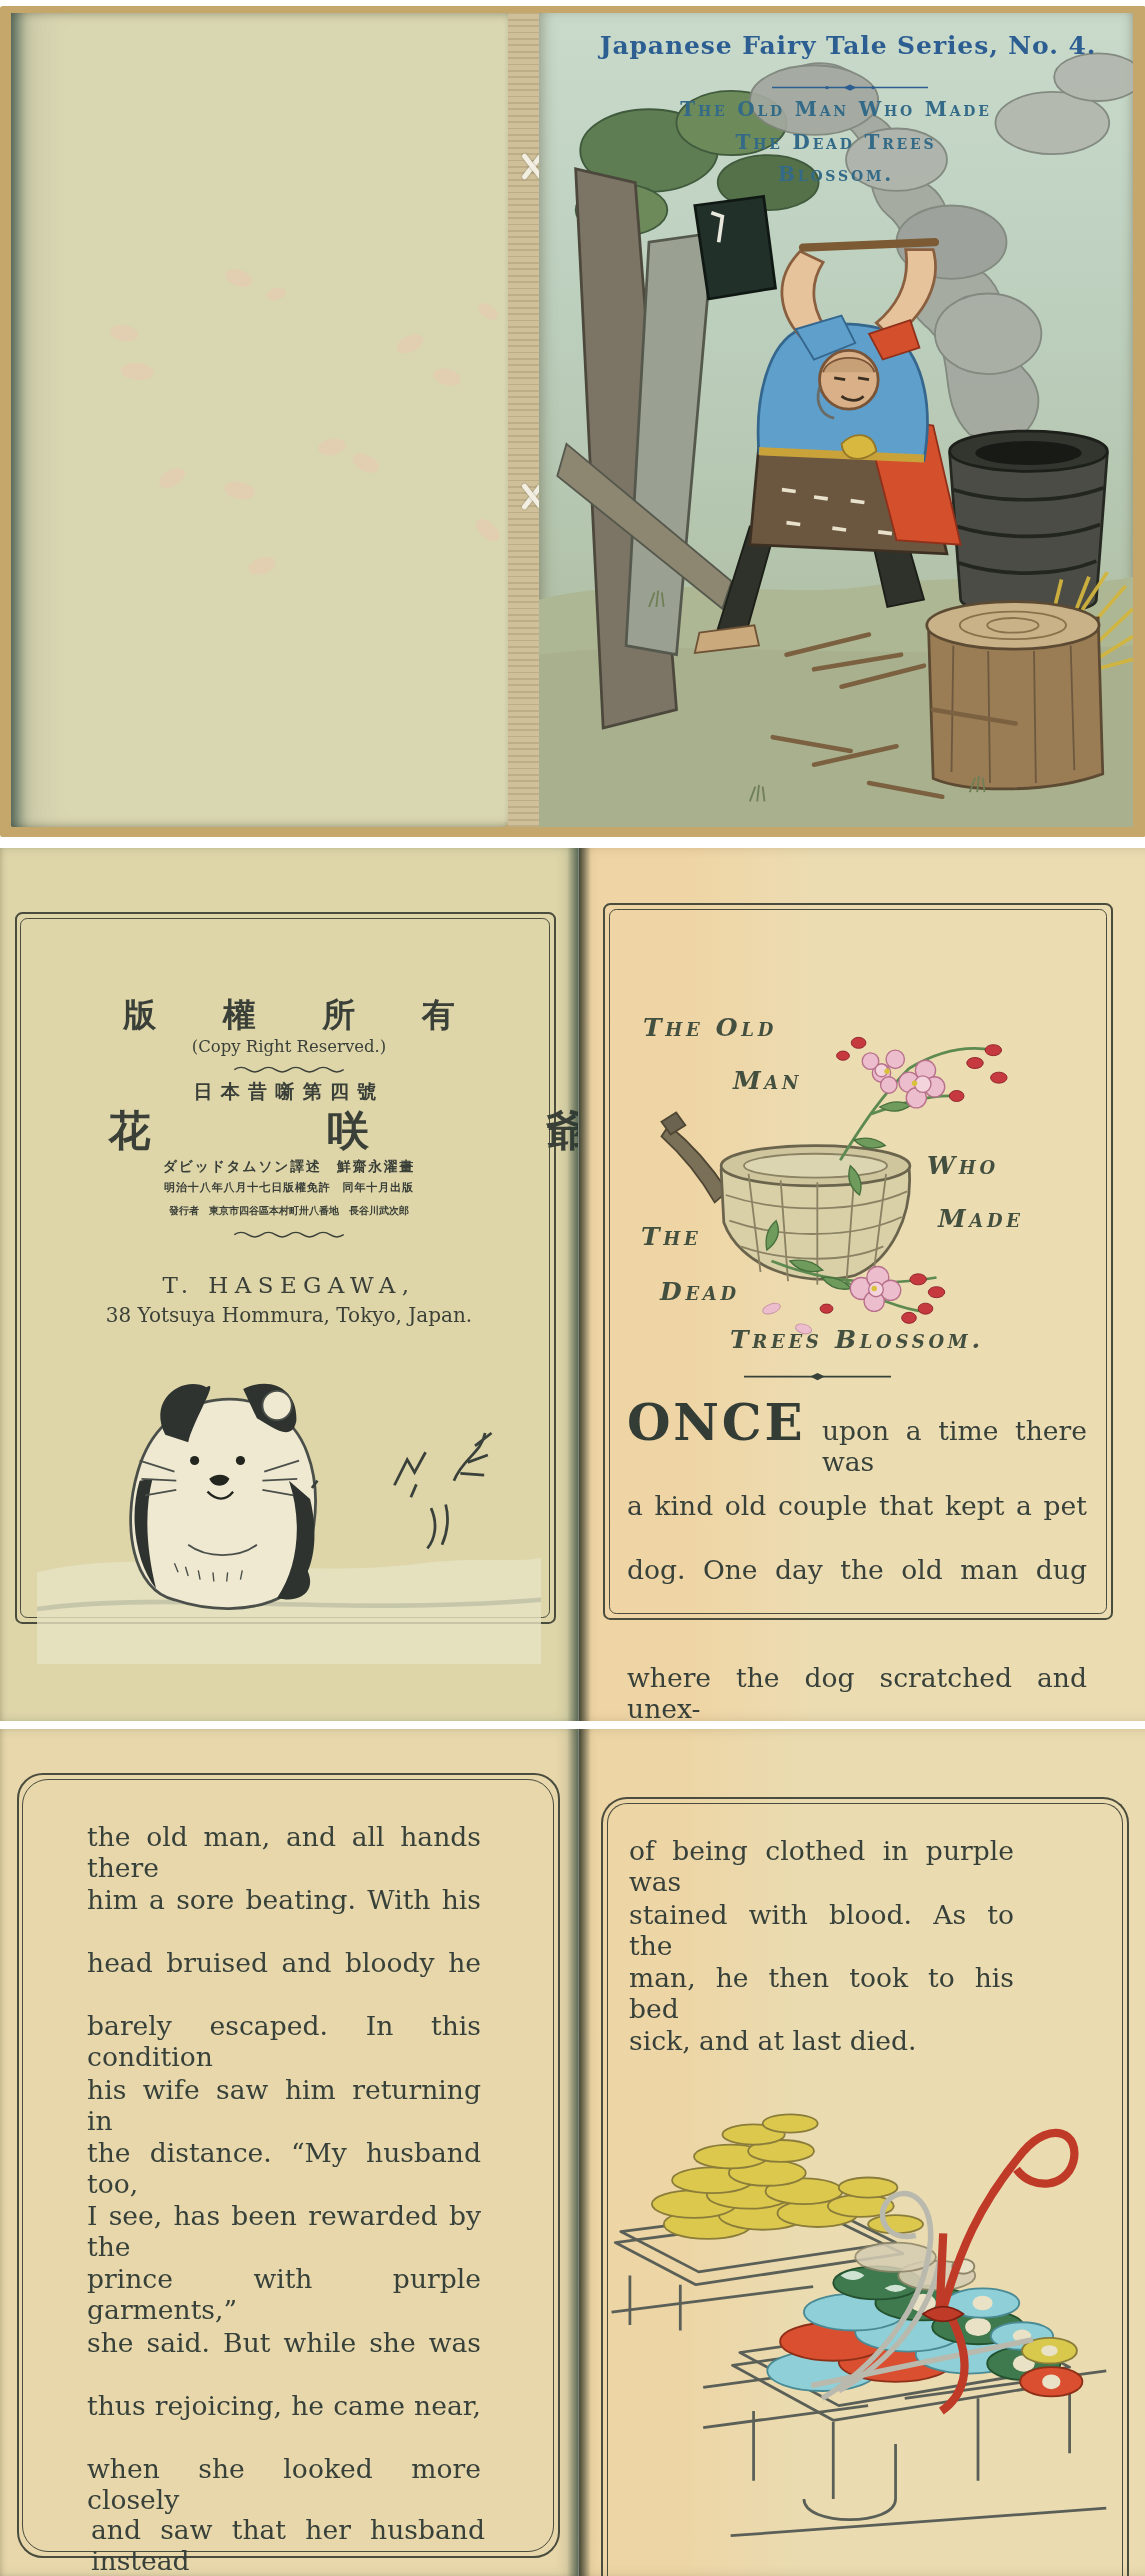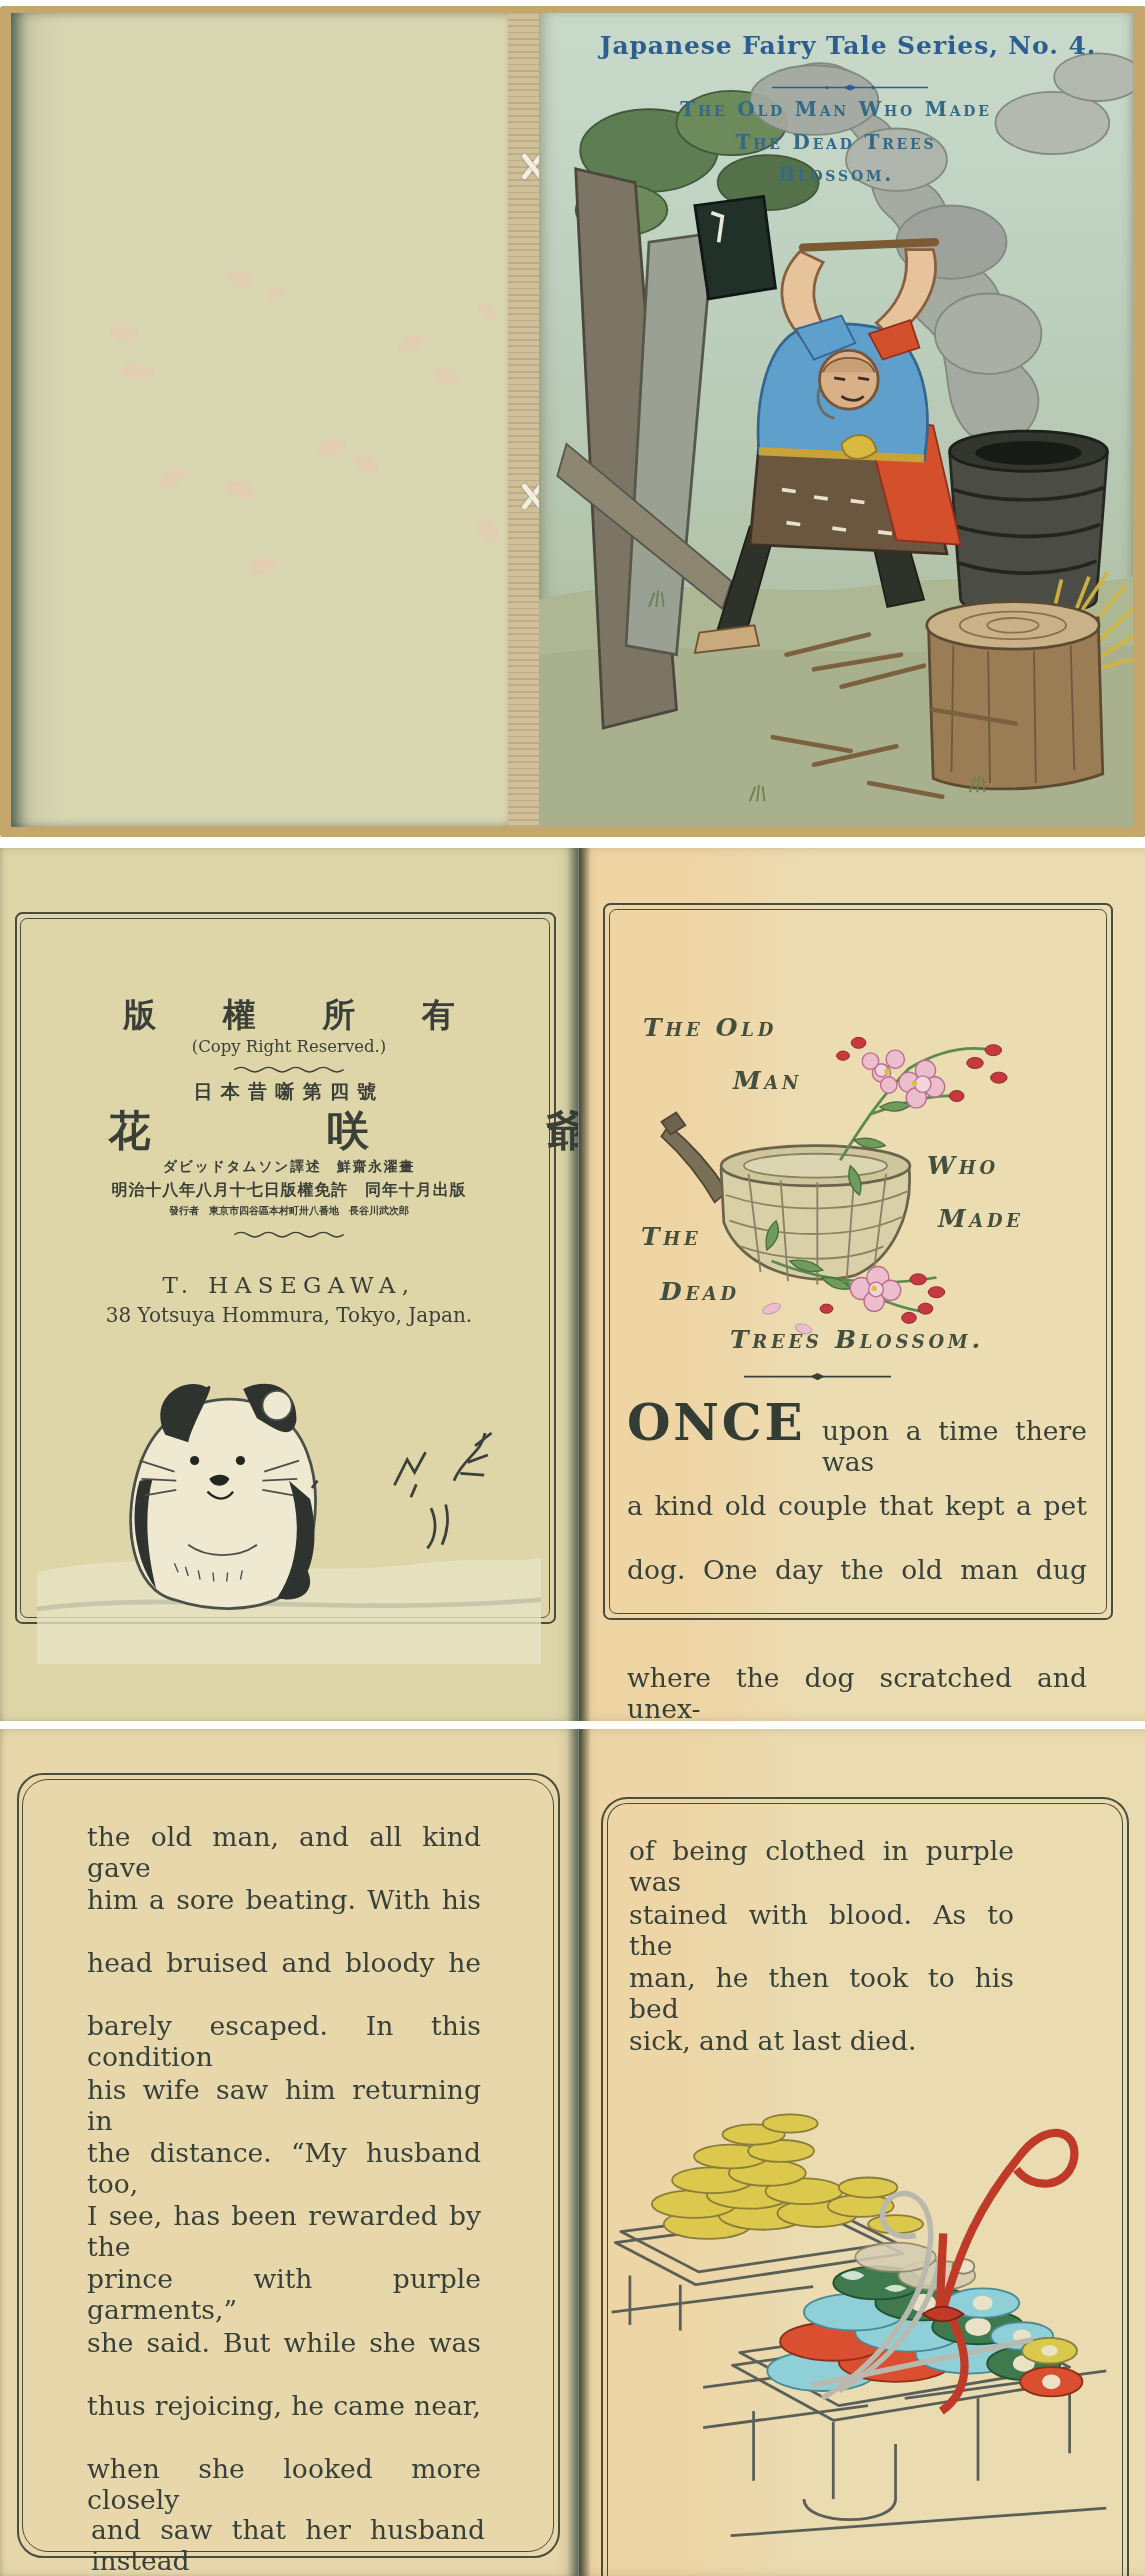--- a/index.html
+++ b/index.html
@@ -235,7 +235,7 @@
       <div class="cjk-line jp" style="top:231px;font-size:19px;font-weight:bold;letter-spacing:8.3px;">日本昔噺第四號</div>
       <div class="cjk-line jp" style="top:255px;font-size:42px;font-weight:bold;letter-spacing:81px;text-indent:81px;white-space:nowrap;">花 咲 爺</div>
       <div class="cjk-line jp" style="top:310px;font-size:13.8px;font-weight:bold;letter-spacing:1.8px;">ダビッドタムソン譯述　鮮齋永濯畫</div>
-      <div class="cjk-line jp" style="top:332px;font-size:16px;font-weight:bold;letter-spacing:0.9px;">明治十八年八月十七日版權免許　同年十月出版</div>
+      <div class="cjk-line jp" style="top:332px;font-size:11px;font-weight:bold;letter-spacing:0.9px;">明治十八年八月十七日版權免許　同年十月出版</div>
       <div class="cjk-line jp" style="top:356px;font-size:10px;font-weight:bold;">發行者　東京市四谷區本村町卅八番地　長谷川武次郎</div>
       <svg style="position:absolute;left:234px;top:383px;" width="110" height="7.3" viewBox="0 0 120 8">
         <path d="M0,4 q7.5,-5 15,0 t15,0 t15,0 t15,0 t15,0 t15,0 t15,0 t15,0" fill="none" stroke="#3a4038" stroke-width="1.6"></path>

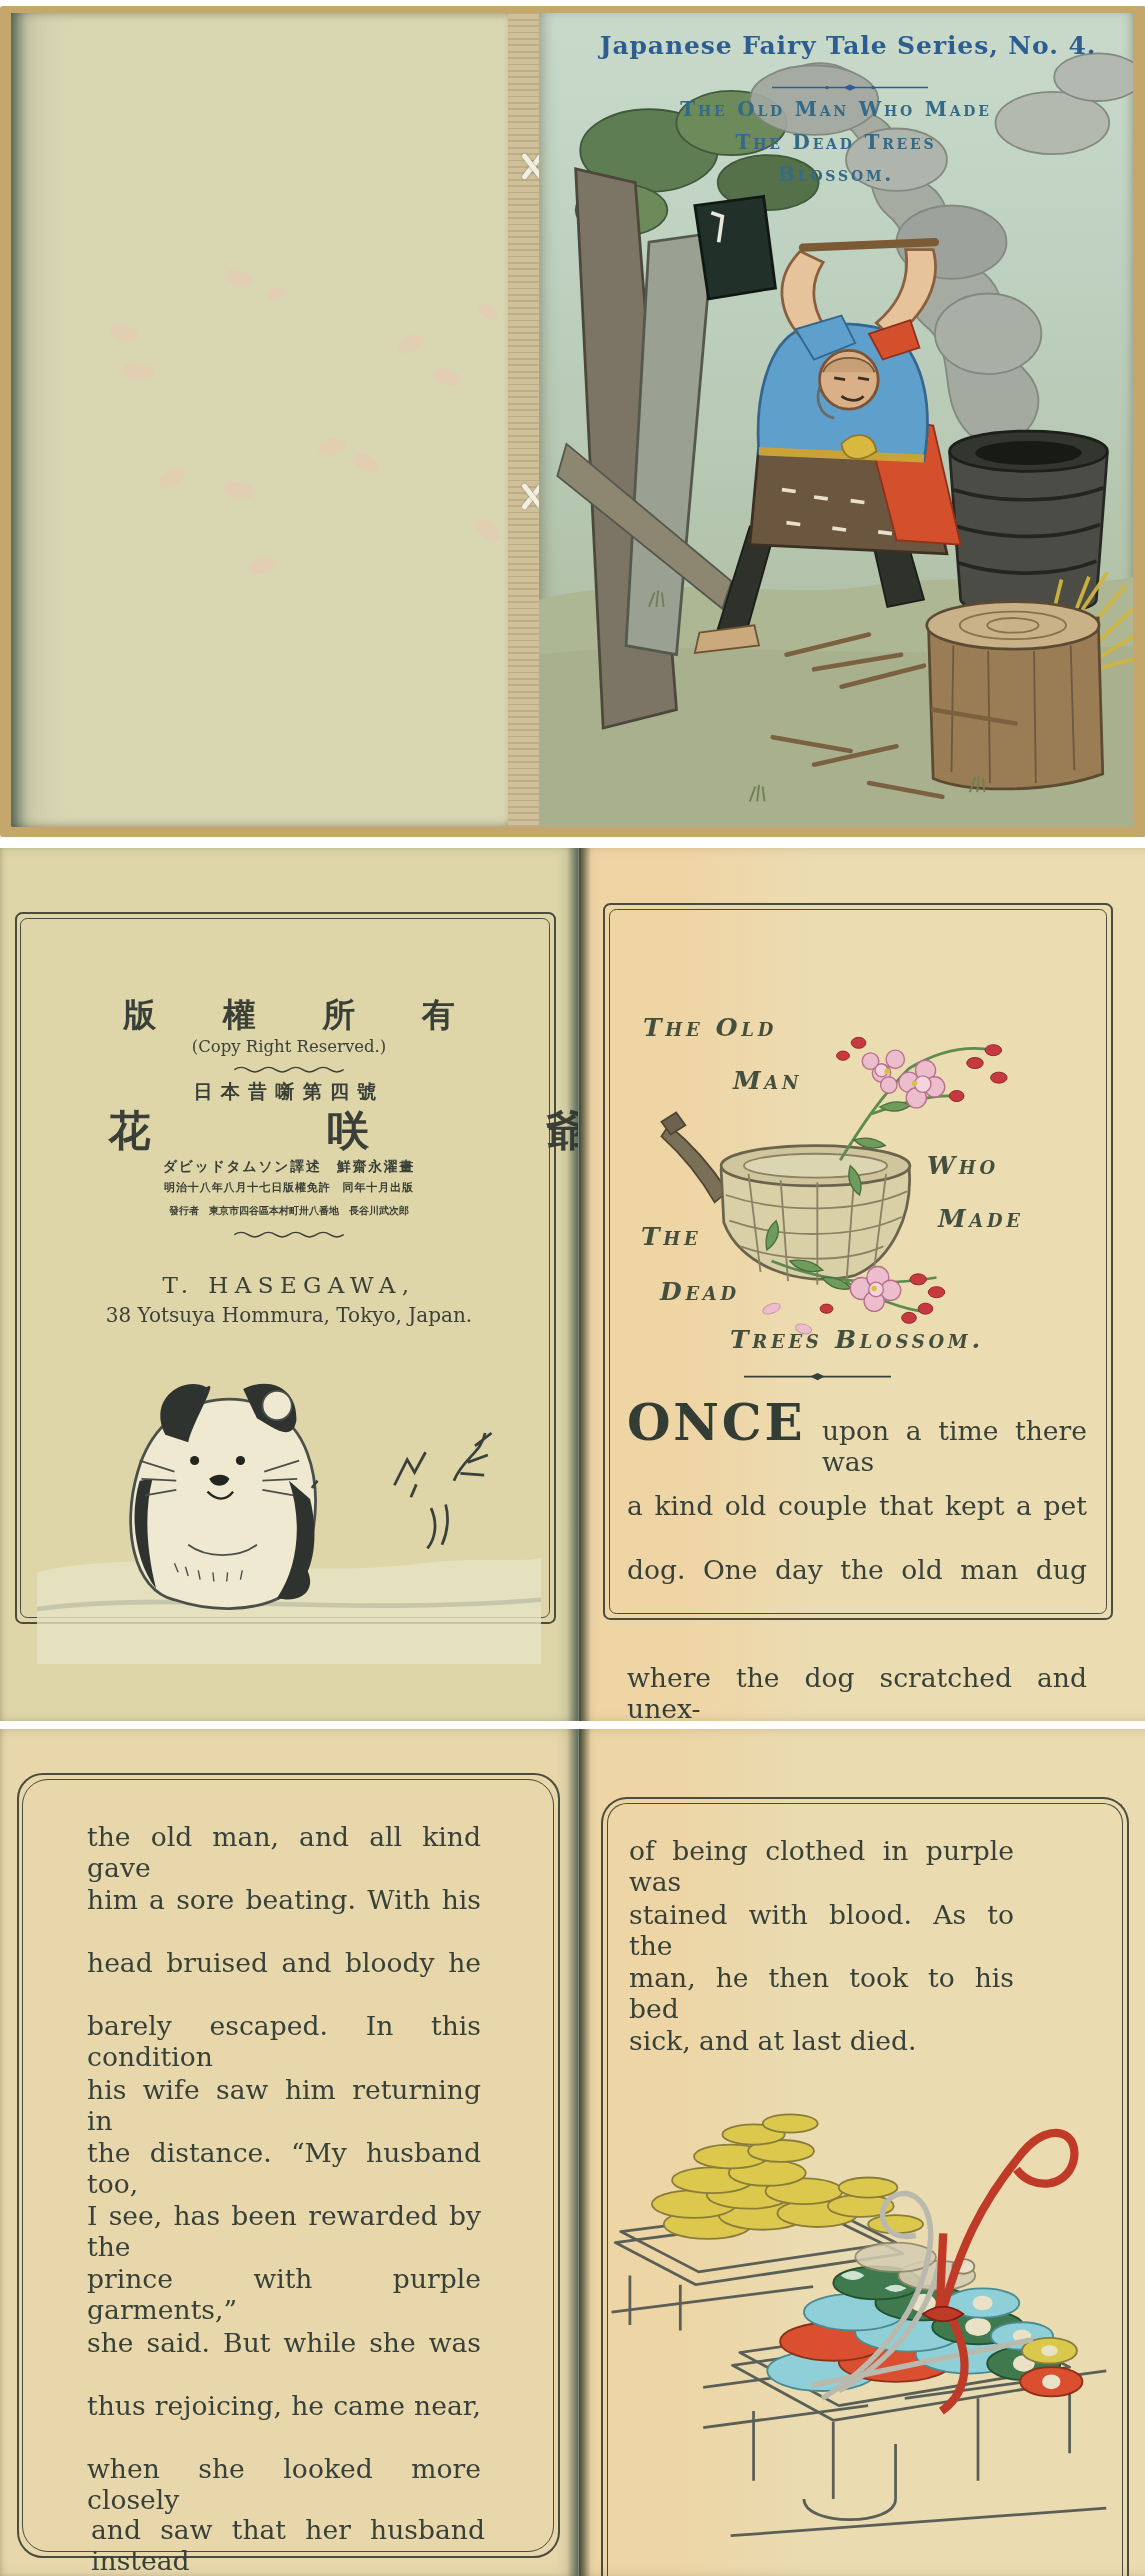--- a/index.html
+++ b/index.html
@@ -389,7 +389,7 @@
 
     <div id="story-left" class="page tex">
       <div id="story-left-frame" class="frame"></div>
-      <div class="story-text" style="left:87px;top:92px;width:394px;">the old man, and all kind gave</div>
+      <div class="story-text" style="left:87px;top:92px;width:394px;">the old man, and all hands there</div>
       <div class="story-text" style="left:87px;top:155px;width:394px;">him a sore beating.  With his</div>
       <div class="story-text" style="left:87px;top:218px;width:394px;">head bruised and bloody he</div>
       <div class="story-text" style="left:87px;top:281px;width:394px;">barely escaped.  In this condition</div>

